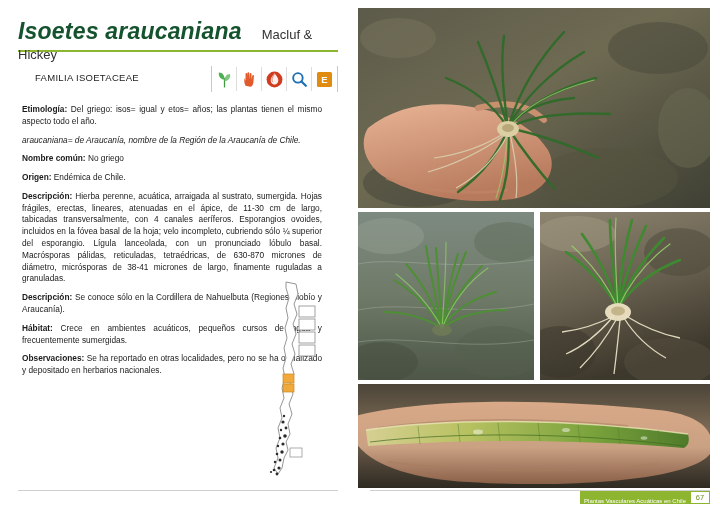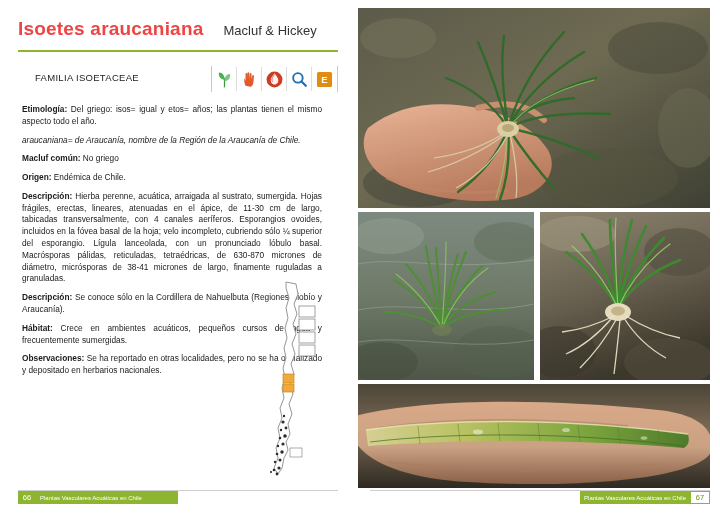--- a/index.html
+++ b/index.html
@@ -31,8 +31,9 @@
     border-bottom: 2px solid #8db52f;
   }
   .title-bar .sci {
-    font-size: 19px;
-    color: #ef4444;
+    font-size: 23px;
+    font-style: italic;
+    color: #14532d;
     font-weight: bold;
     letter-spacing: 0.2px;
   }

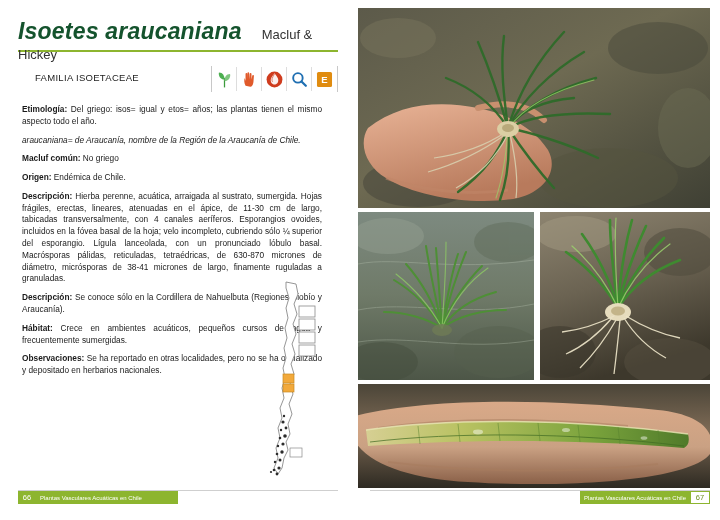--- a/index.html
+++ b/index.html
@@ -241,7 +241,7 @@
         <i>araucaniana= de Araucanía, nombre de la Región de la Araucanía de Chile.</i>
       </div>
       <div class="para">
-        <b>Macluf común:</b><span> No griego</span>
+        <b>Nombre común:</b><span> No griego</span>
       </div>
       <div class="para">
         <b>Origen:</b><span> Endémica de Chile.</span>

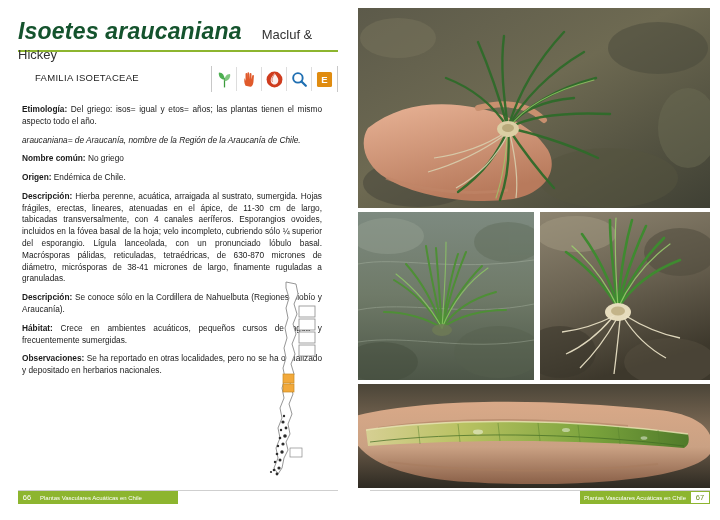--- a/index.html
+++ b/index.html
@@ -297,10 +297,6 @@
     </div>
 
     <div class="footer-rule"></div>
-    <div class="footer-left">
-      <div class="pagenum-left">66</div>
-      <div class="footer-text-left">Plantas Vasculares Acuáticas en Chile</div>
-    </div>
   </div>
 
   <div class="right-page"></div>

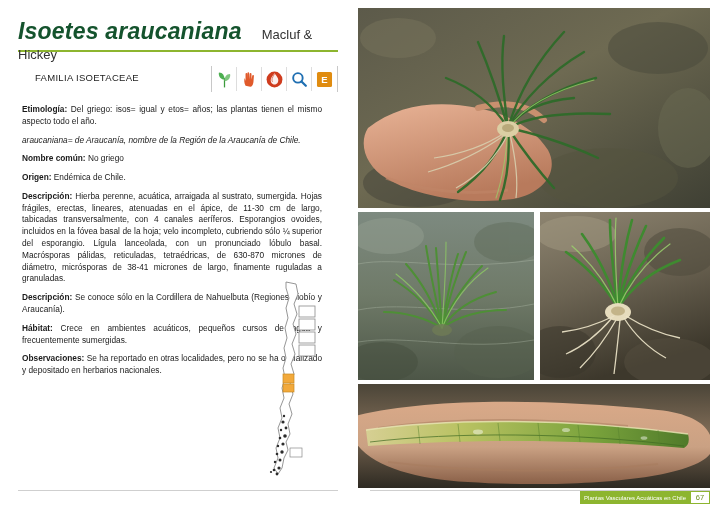--- a/index.html
+++ b/index.html
@@ -154,7 +154,7 @@
     width: 130px; height: 13px;
     background: #8db52f;
     display: flex;
-    align-items: center;
+    align-items: flex-end;
     justify-content: flex-end;
   }
   .footer-text-right {

